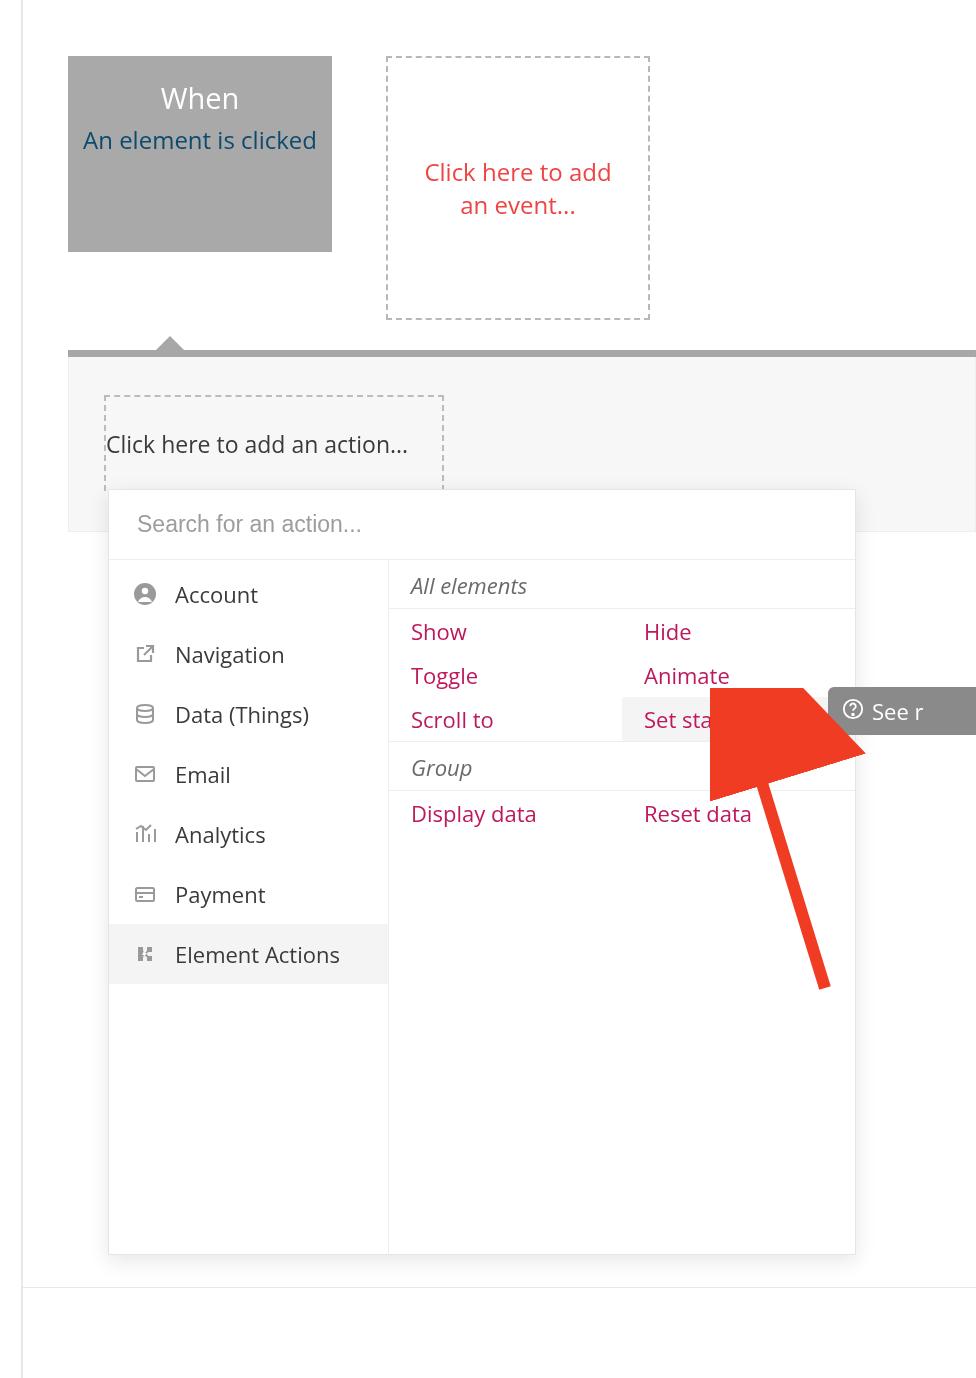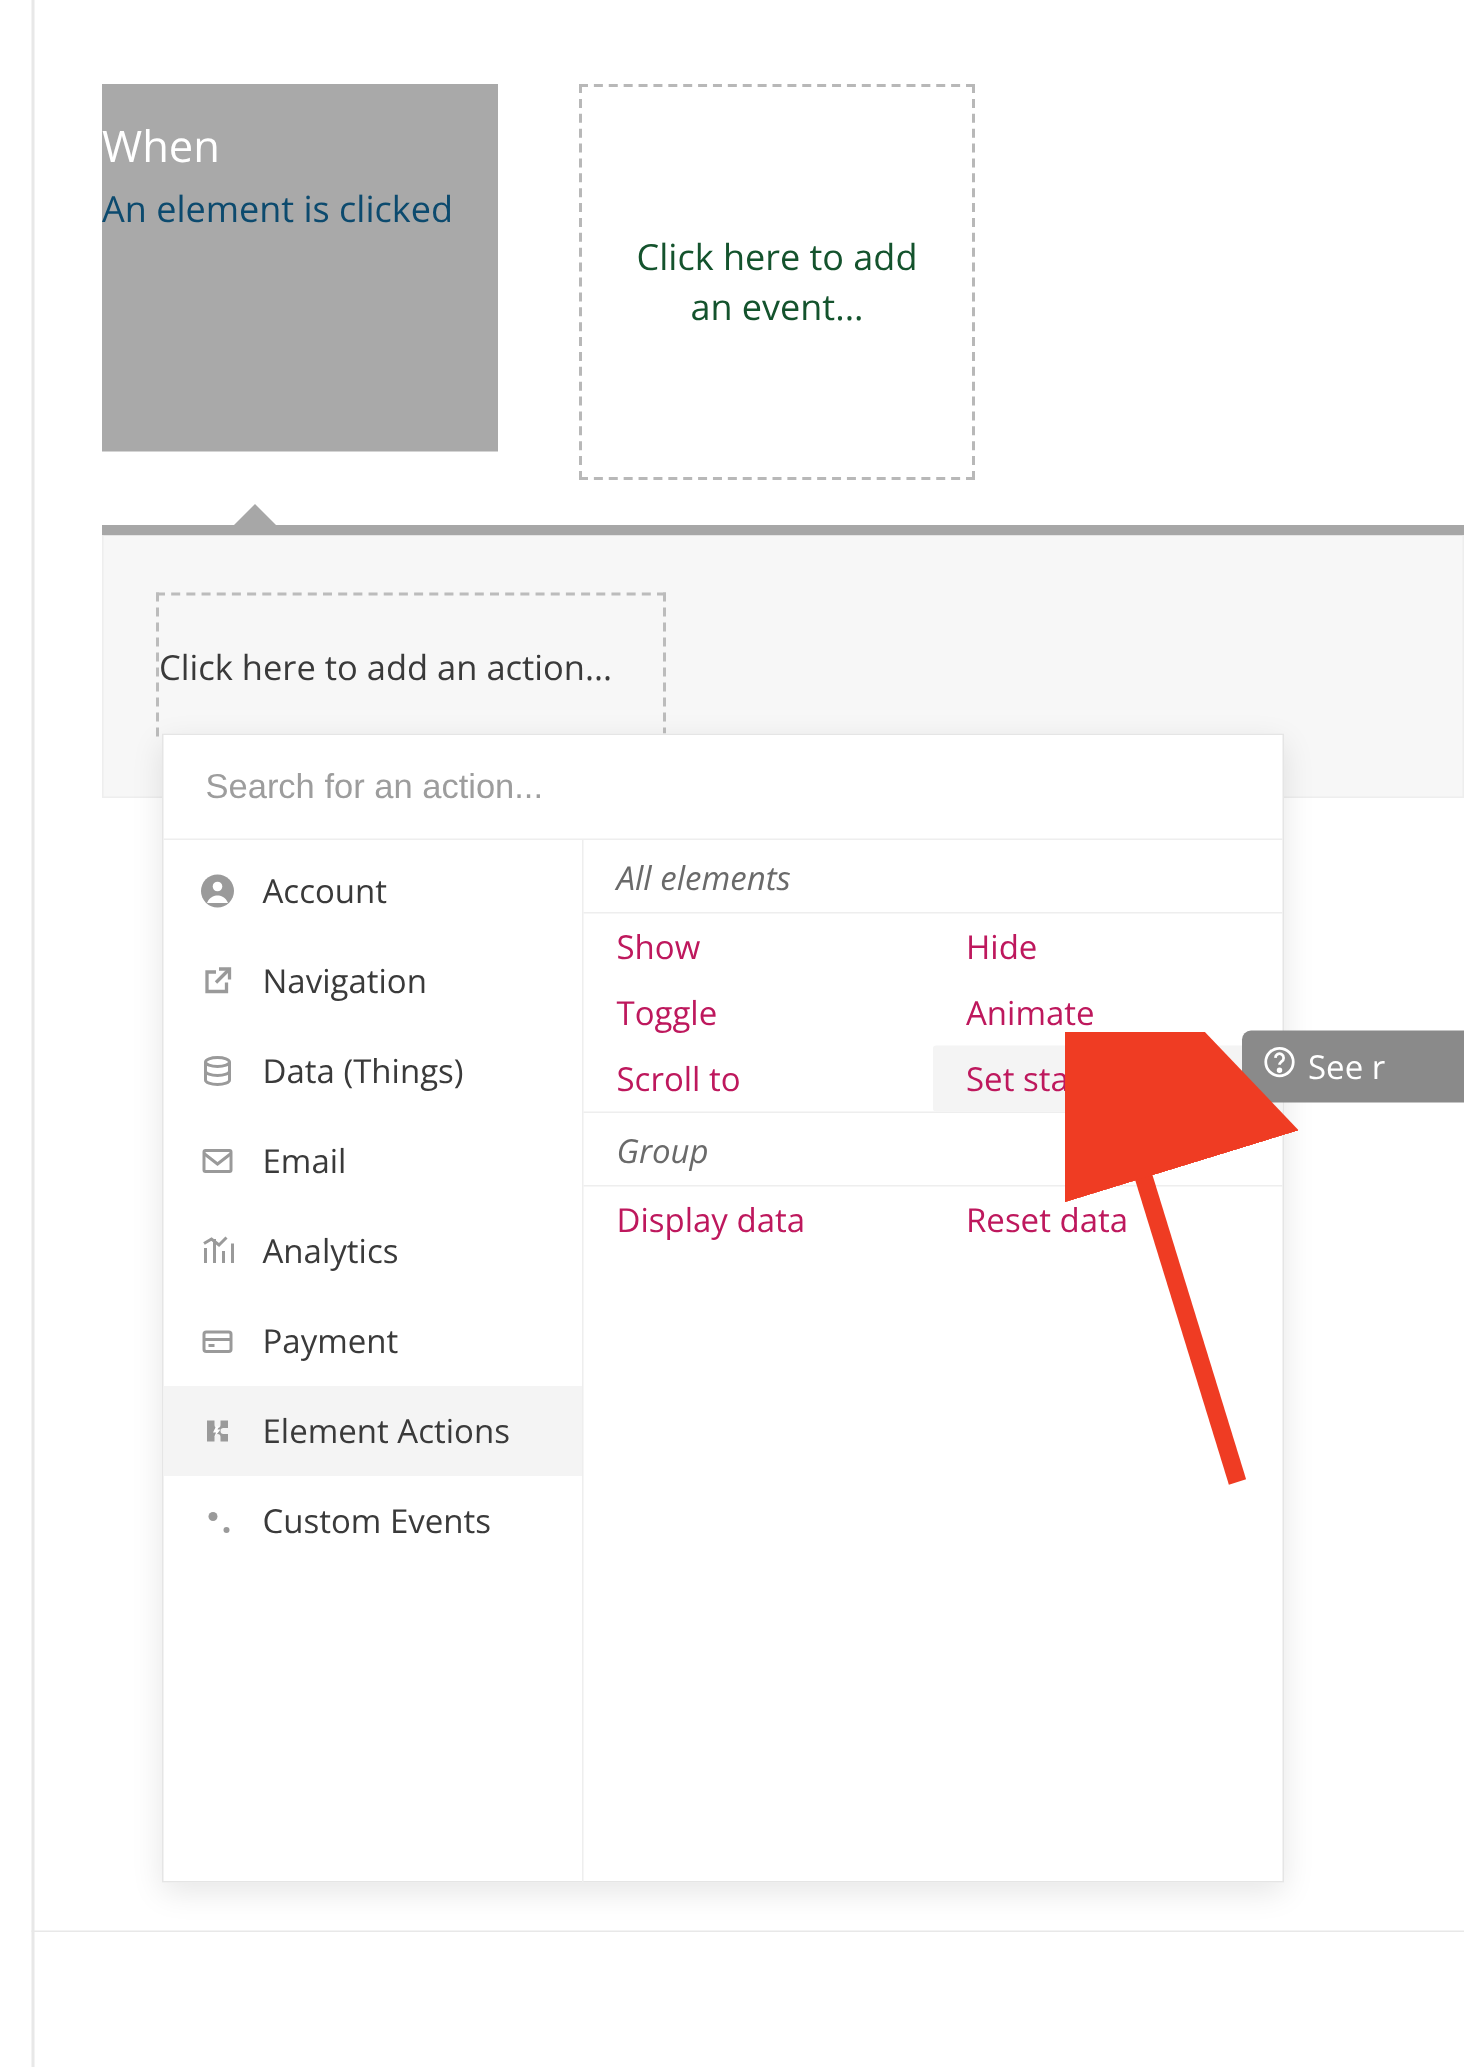--- a/index.html
+++ b/index.html
@@ -27,10 +27,10 @@
     left: 68px;
     top: 56px;
     width: 264px;
-    height: 245px;
+    height: 196px;
     background: #a9a9a9;
     color: #fff;
-    text-align: left;
+    text-align: center;
     padding-top: 22px;
   }
   .event-block .when {

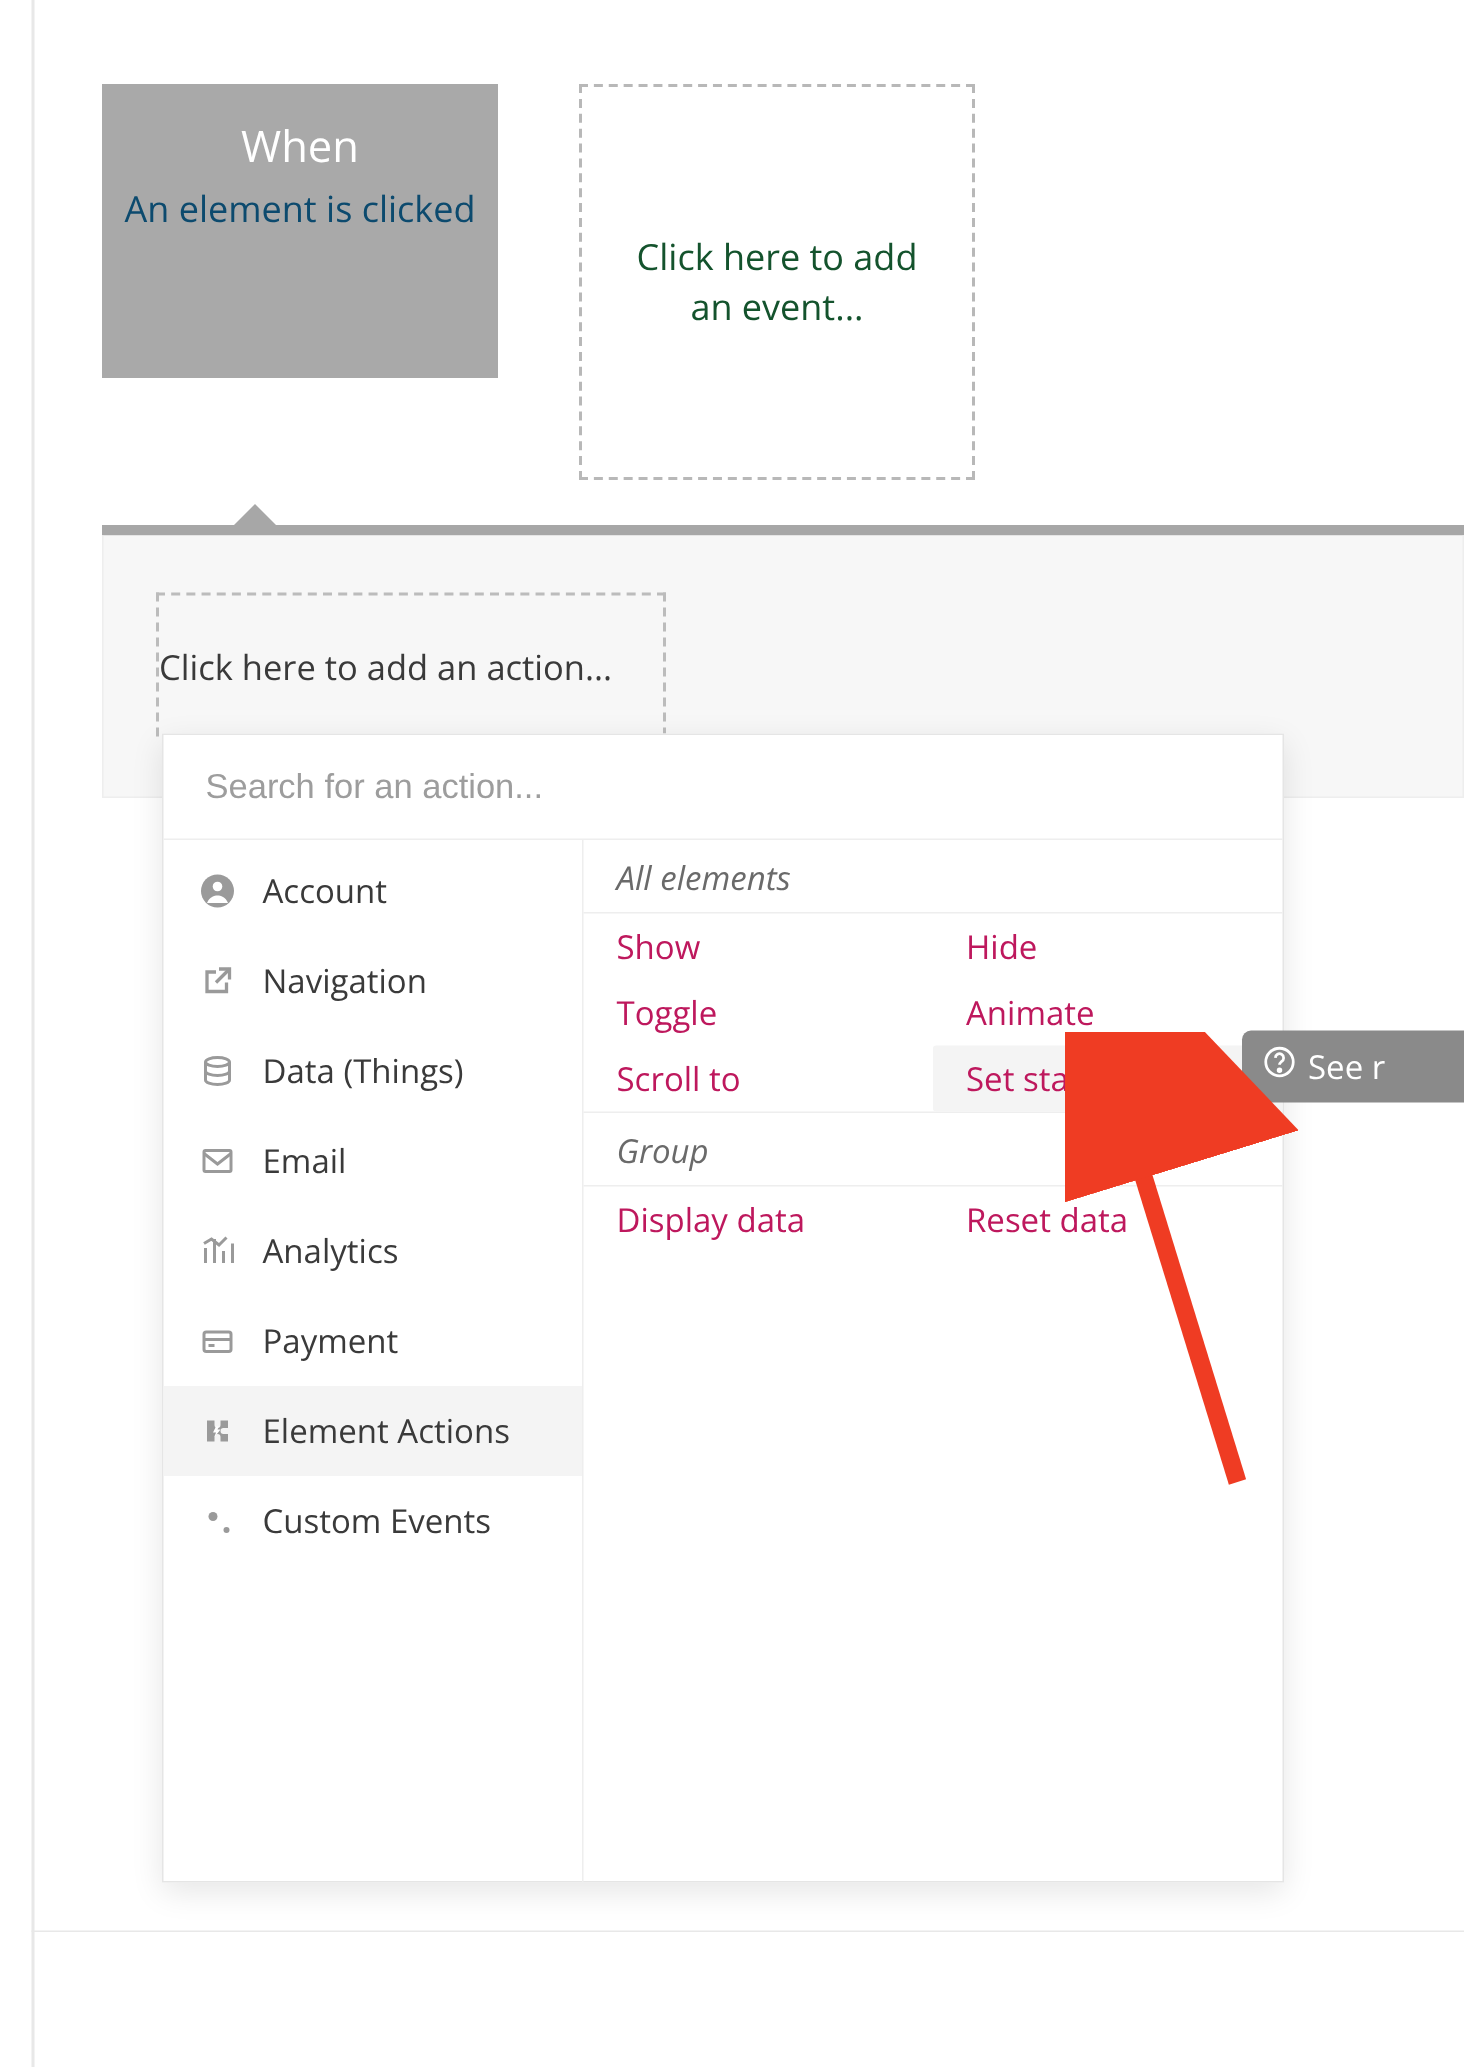--- a/index.html
+++ b/index.html
@@ -50,7 +50,7 @@
     width: 264px;
     height: 264px;
     border: 2px dashed #b8b8b8;
-    color: #14532d;
+    color: #ef4444;
     display: flex;
     align-items: center;
     justify-content: center;

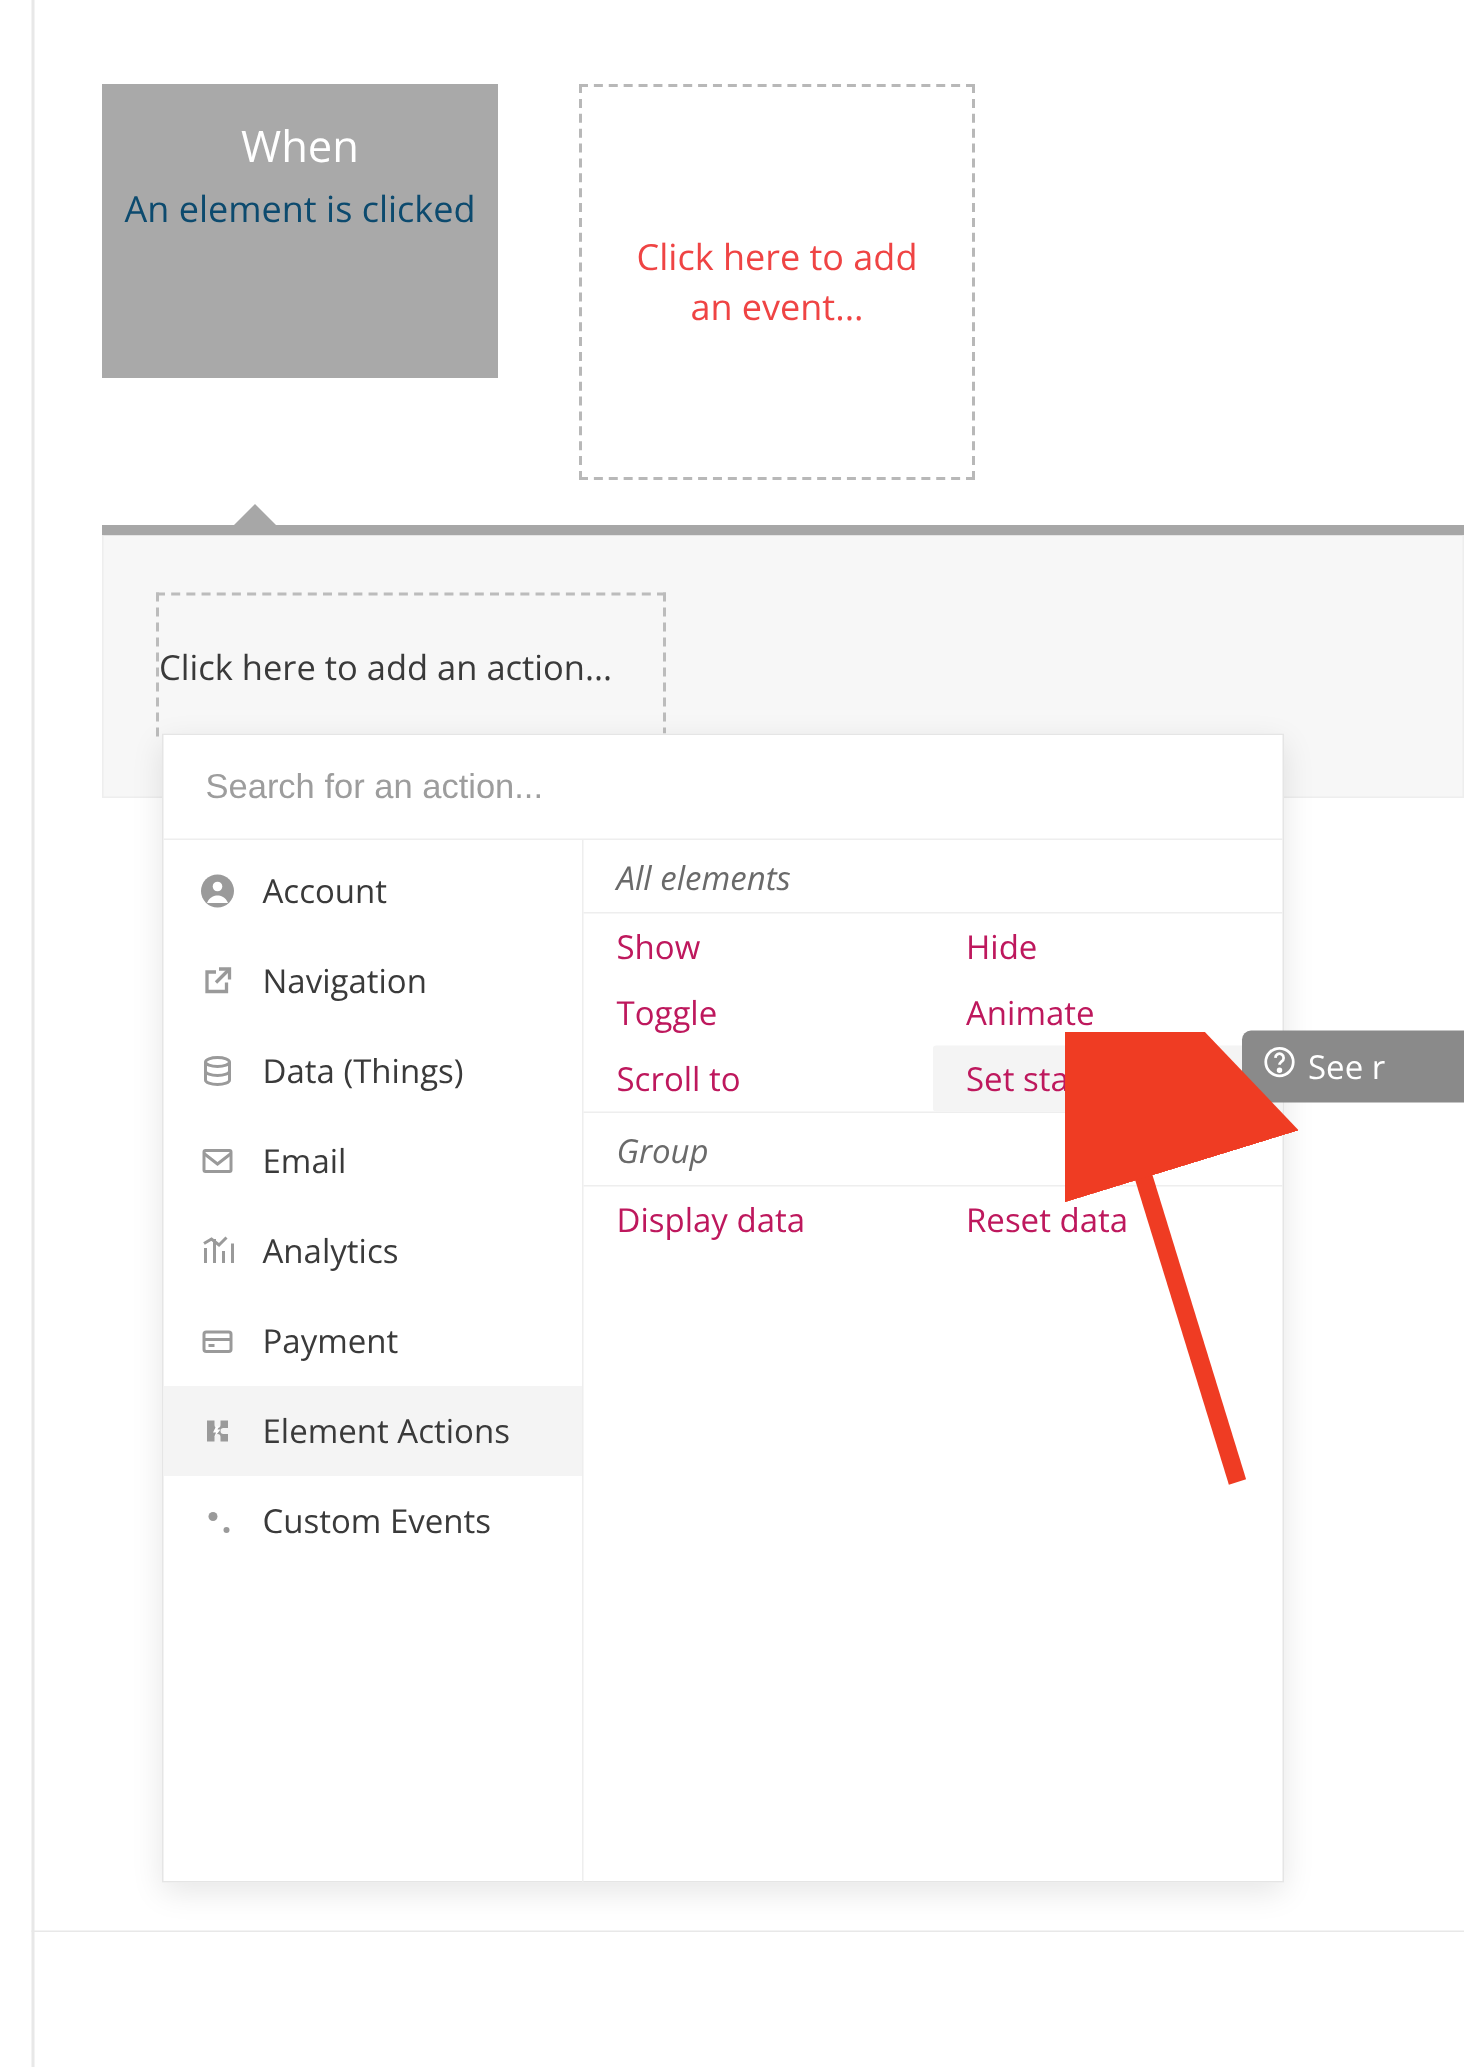--- a/index.html
+++ b/index.html
@@ -326,17 +326,6 @@
       </div>
 
 
-      <div class="cat-item">
-        <span class="ic">
-          <svg viewBox="0 0 24 24" fill="currentColor">
-              <circle cx="9" cy="9" r="3"></circle>
-              <path d="M9 2v3M9 13v3M2 9h3M13 9h3M4 4l2 2M12 12l2 2M4 14l2-2M12 6l2-2"></path>
-              <circle cx="18" cy="18" r="2"></circle>
-              <path d="M18 13v2M18 21v2M13 18h2M21 18h2"></path>
-            </svg>
-        </span>
-        <span class="lbl">Custom Events</span>
-      </div>
 
     </div>
 

